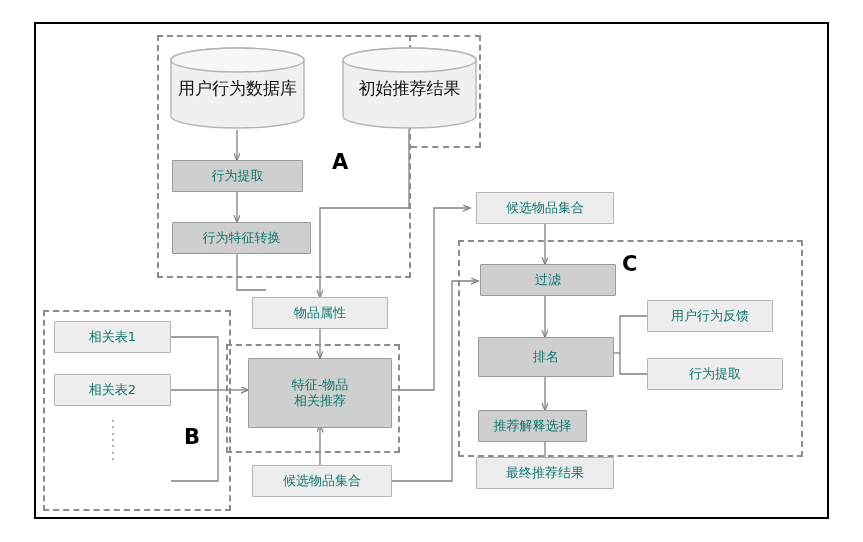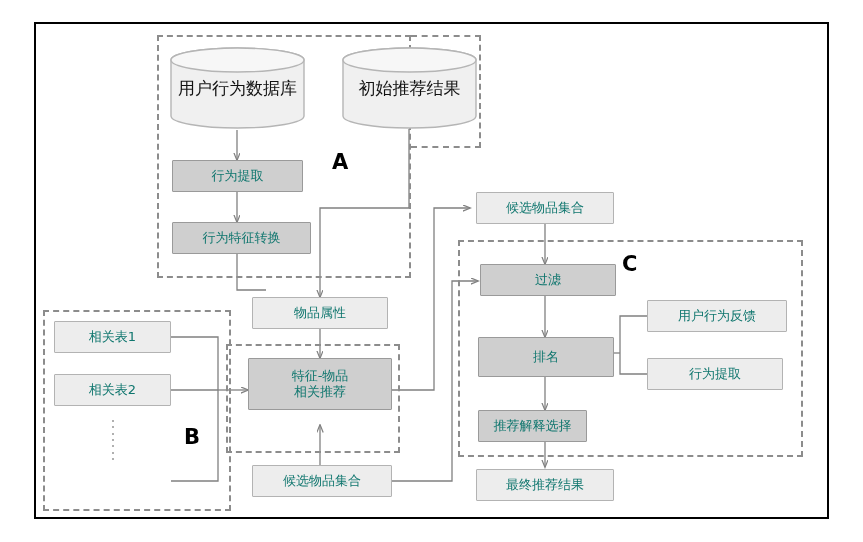--- a/index.html
+++ b/index.html
@@ -156,7 +156,7 @@
 
   <div class="node light" style="left:476px;top:469px;width:138px;height:32px;">最终推荐结果</div>
 
-  <div class="node light" style="left:647px;top:300px;width:140px;height:32px;">用户行为反馈</div>
+  <div class="node light" style="left:647px;top:300px;width:126px;height:32px;">用户行为反馈</div>
 
   <div class="node light" style="left:647px;top:358px;width:136px;height:32px;">行为提取</div>
 

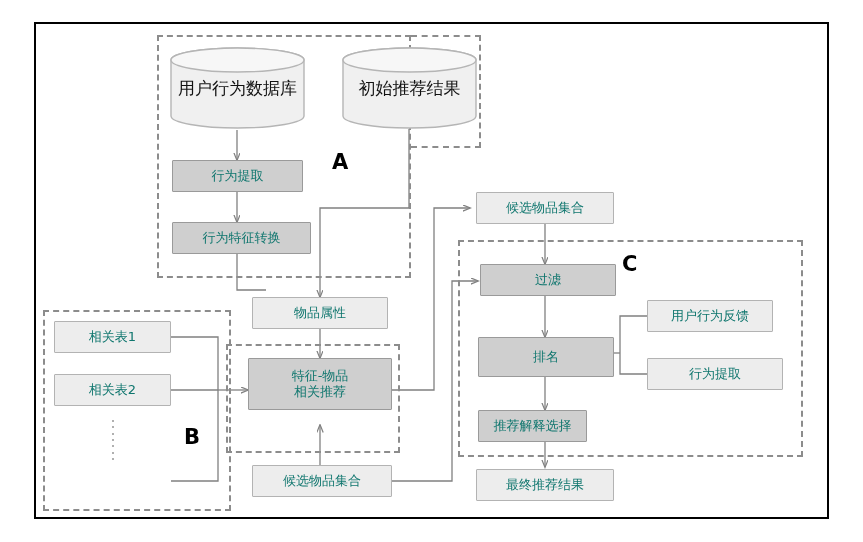--- a/index.html
+++ b/index.html
@@ -139,7 +139,7 @@
   </div>
 
 
-  <div class="node dark" style="left:248px;top:358px;width:144px;height:52px;flex-direction:column;">
+  <div class="node dark" style="left:248px;top:358px;width:144px;height:70px;flex-direction:column;">
     <span>特征-物品</span>
     <span>相关推荐</span>
   </div>

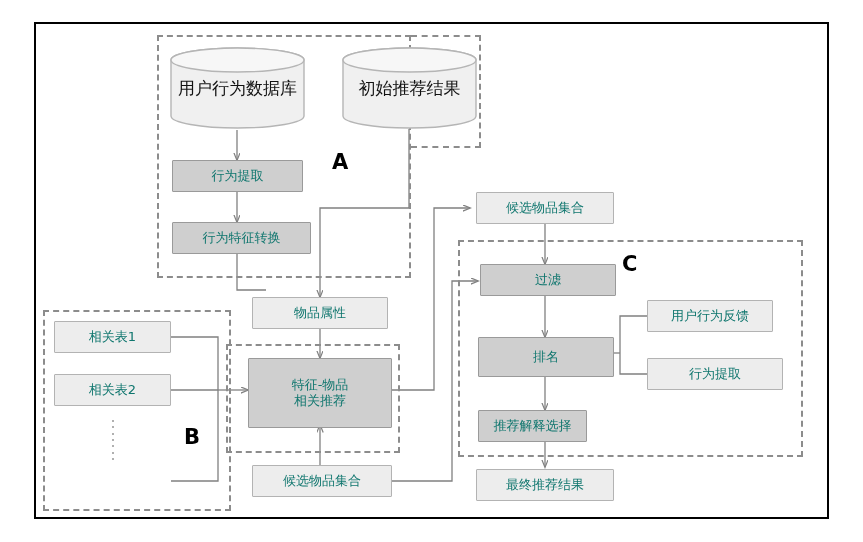--- a/index.html
+++ b/index.html
@@ -154,7 +154,7 @@
 
   <div class="node dark" style="left:478px;top:410px;width:109px;height:32px;">推荐解释选择</div>
 
-  <div class="node light" style="left:476px;top:469px;width:138px;height:32px;">最终推荐结果</div>
+  <div class="node light" style="left:476px;top:457px;width:138px;height:32px;">最终推荐结果</div>
 
   <div class="node light" style="left:647px;top:300px;width:126px;height:32px;">用户行为反馈</div>
 

